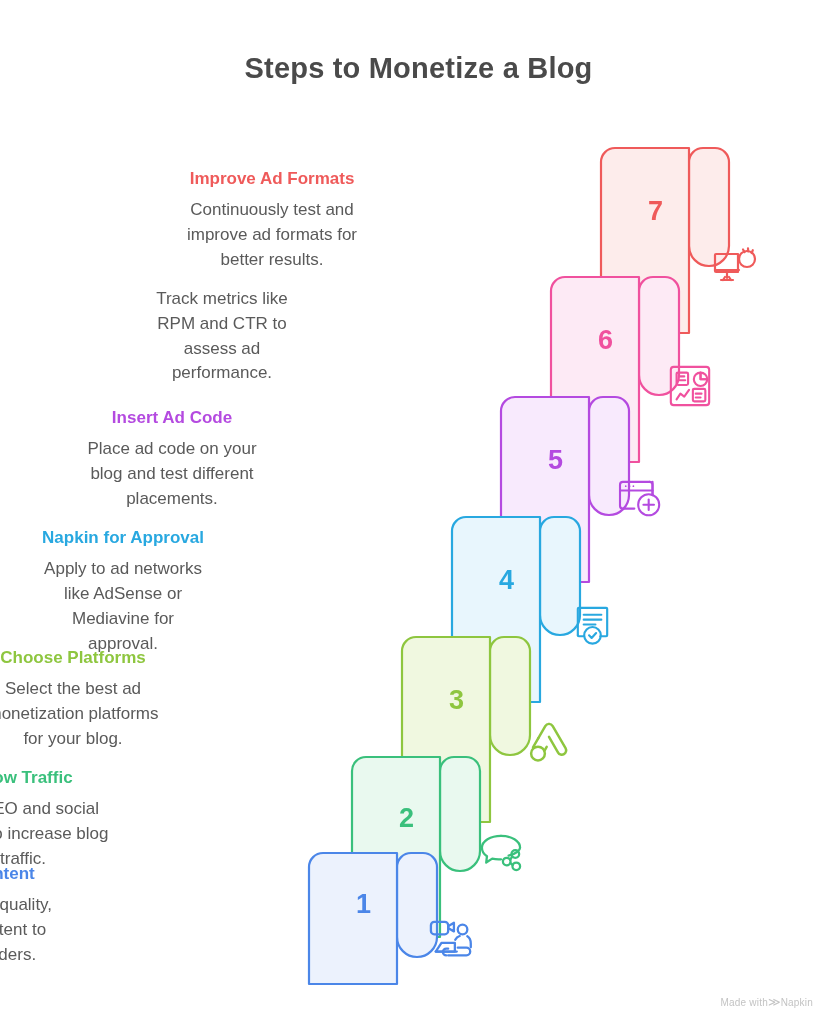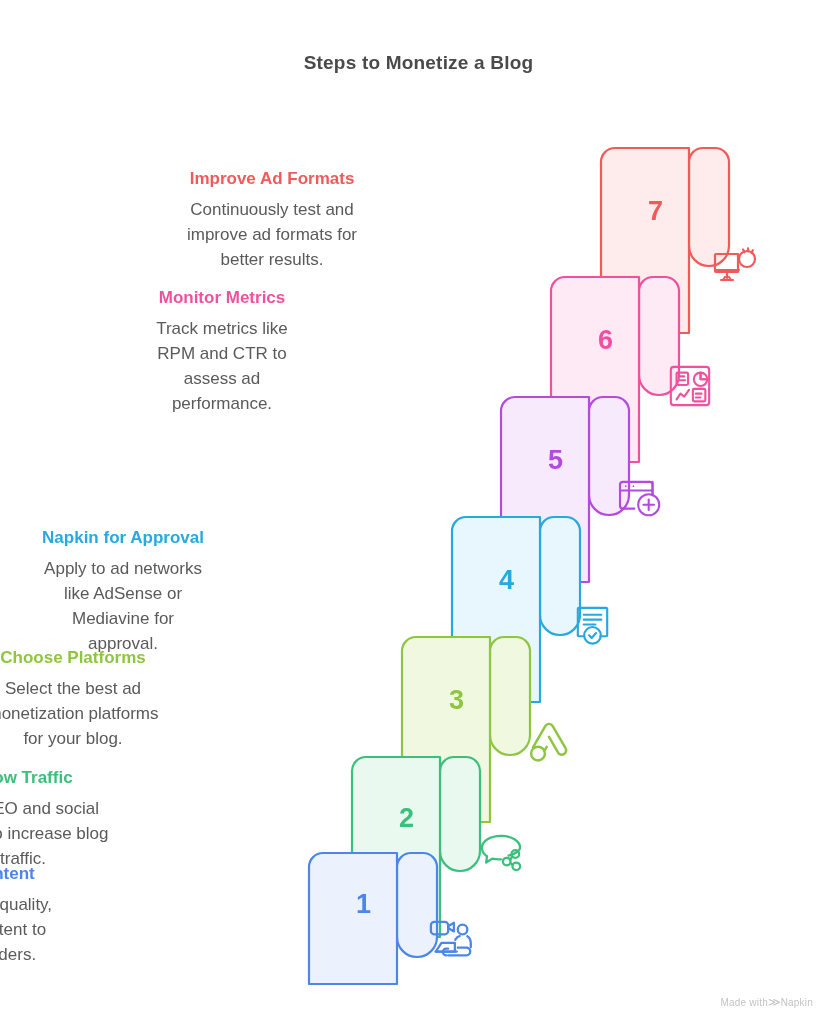--- a/index.html
+++ b/index.html
@@ -15,7 +15,7 @@
     position:absolute;
     top:52px; left:0; width:837px;
     text-align:center;
-    font-size:19px;
+    font-size:29px;
     font-weight:bold;
     color:#4a4a4a;
     letter-spacing:0.2px;

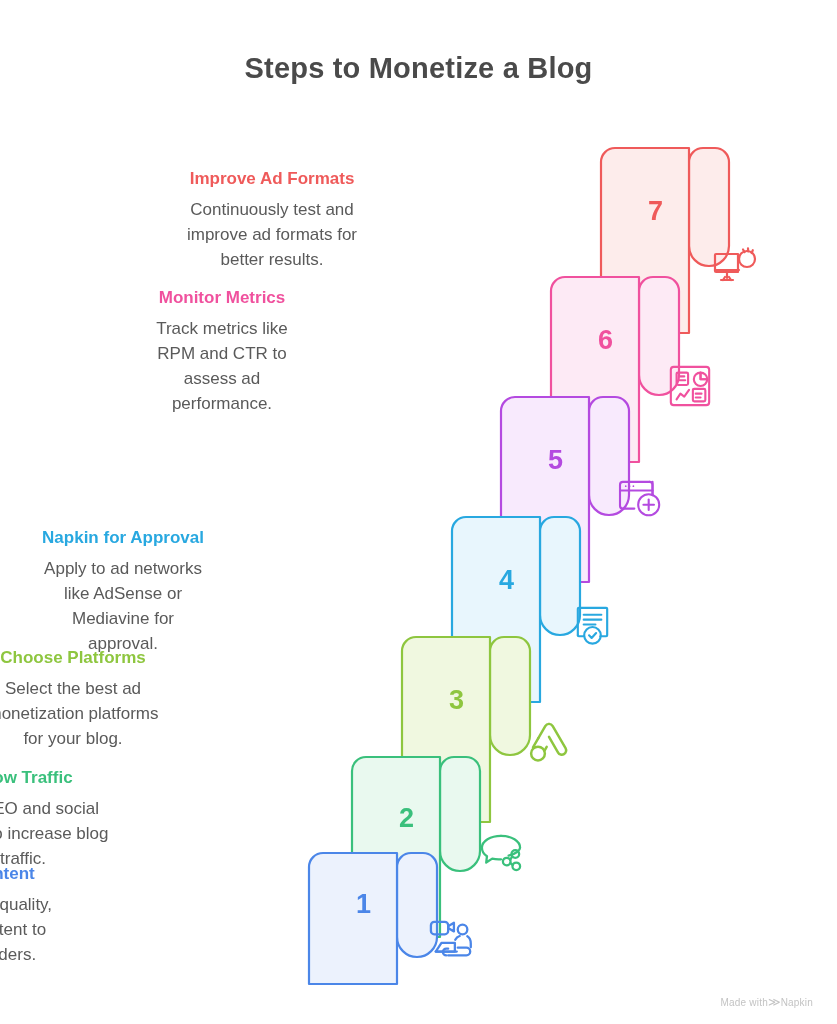--- a/index.html
+++ b/index.html
@@ -138,7 +138,6 @@
       <div class="card-num" style="left: 49px; top: 52px; color: rgb(240, 81, 158);">6</div>
     </div>
     <div class="step-text" style="width: 172px; left: 136px; top: 287px;">
-      <div class="step-title" style="color: rgb(240, 81, 158);">Monitor Metrics</div>
       <div class="step-desc">Track metrics like RPM and CTR to assess ad performance.</div>
     </div>
     <div class="step-icon" style="left: 667px; top: 363px;">

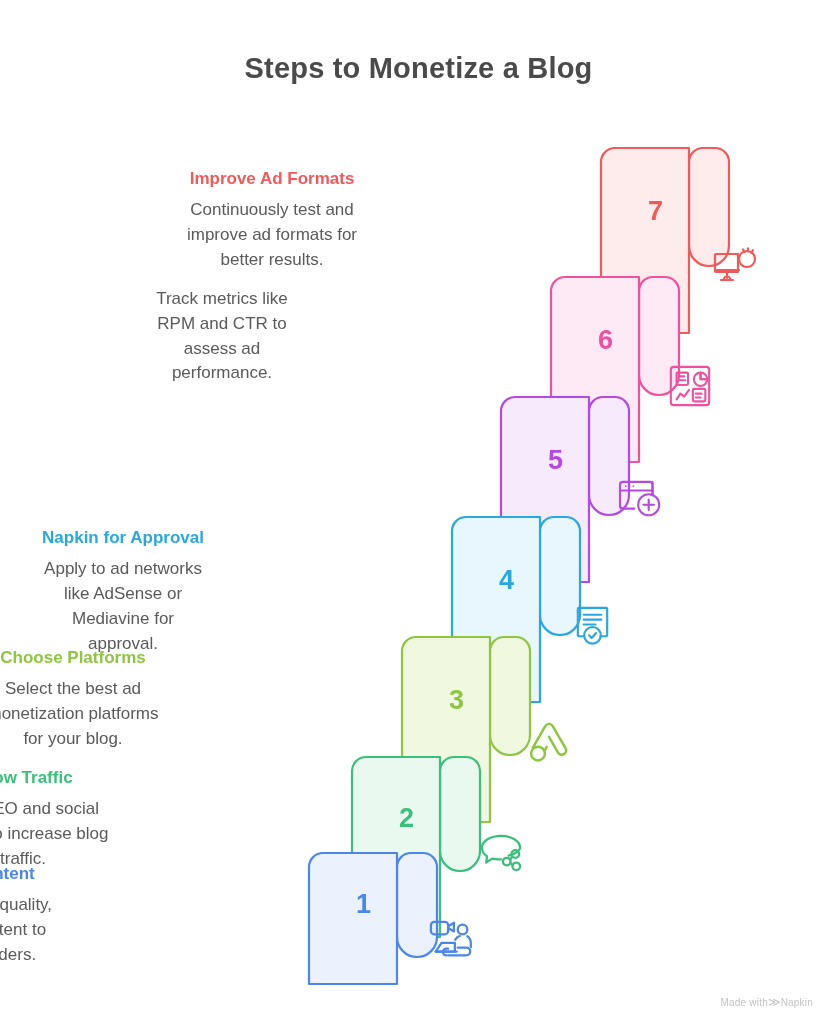--- a/index.html
+++ b/index.html
@@ -179,6 +179,7 @@
       <div class="card-num" style="left: 49px; top: 52px; color: rgb(180, 74, 224);">5</div>
     </div>
     <div class="step-text" style="width: 172px; left: 86px; top: 407px;">
+      <div class="step-title" style="color: rgb(180, 74, 224);">Insert Ad Code</div>
     </div>
     <div class="step-icon" style="left: 617px; top: 478px;">
     <svg viewBox="0 0 52 46" width="50" height="44" fill="none" stroke="#b44ae0" stroke-width="2.2" stroke-linecap="round" stroke-linejoin="round">

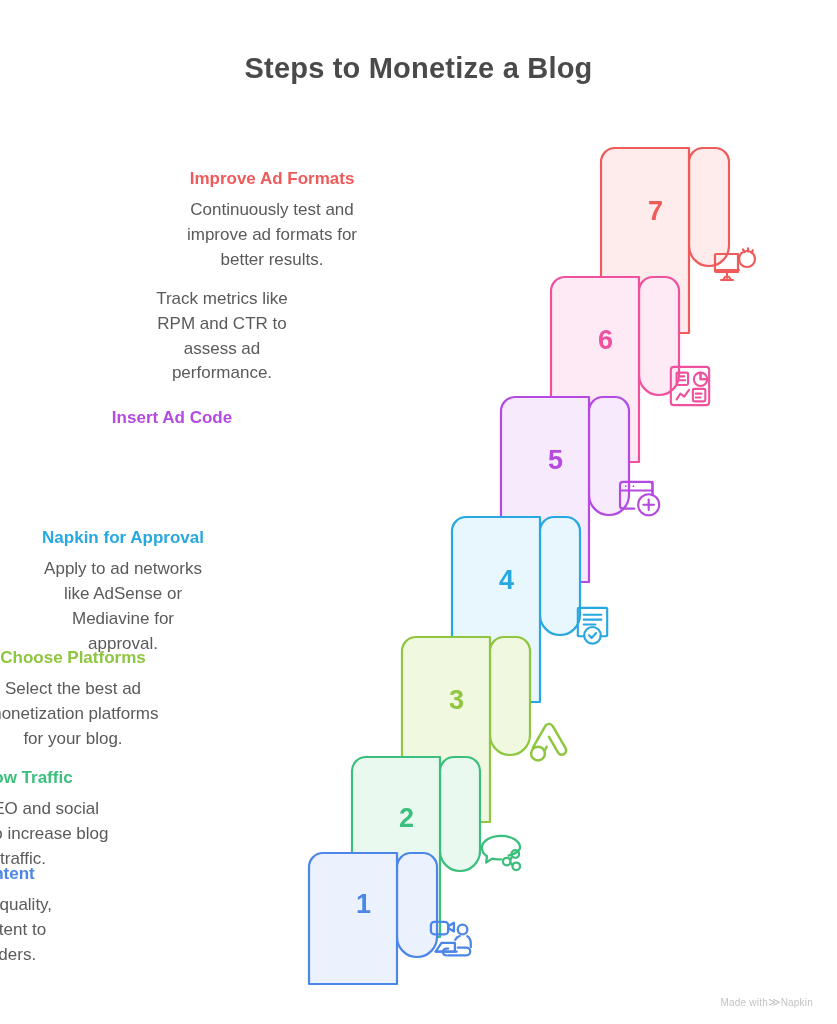--- a/index.html
+++ b/index.html
@@ -180,6 +180,7 @@
     </div>
     <div class="step-text" style="width: 172px; left: 86px; top: 407px;">
       <div class="step-title" style="color: rgb(180, 74, 224);">Insert Ad Code</div>
+      <div class="step-desc">Place ad code on your blog and test different placements.</div>
     </div>
     <div class="step-icon" style="left: 617px; top: 478px;">
     <svg viewBox="0 0 52 46" width="50" height="44" fill="none" stroke="#b44ae0" stroke-width="2.2" stroke-linecap="round" stroke-linejoin="round">

